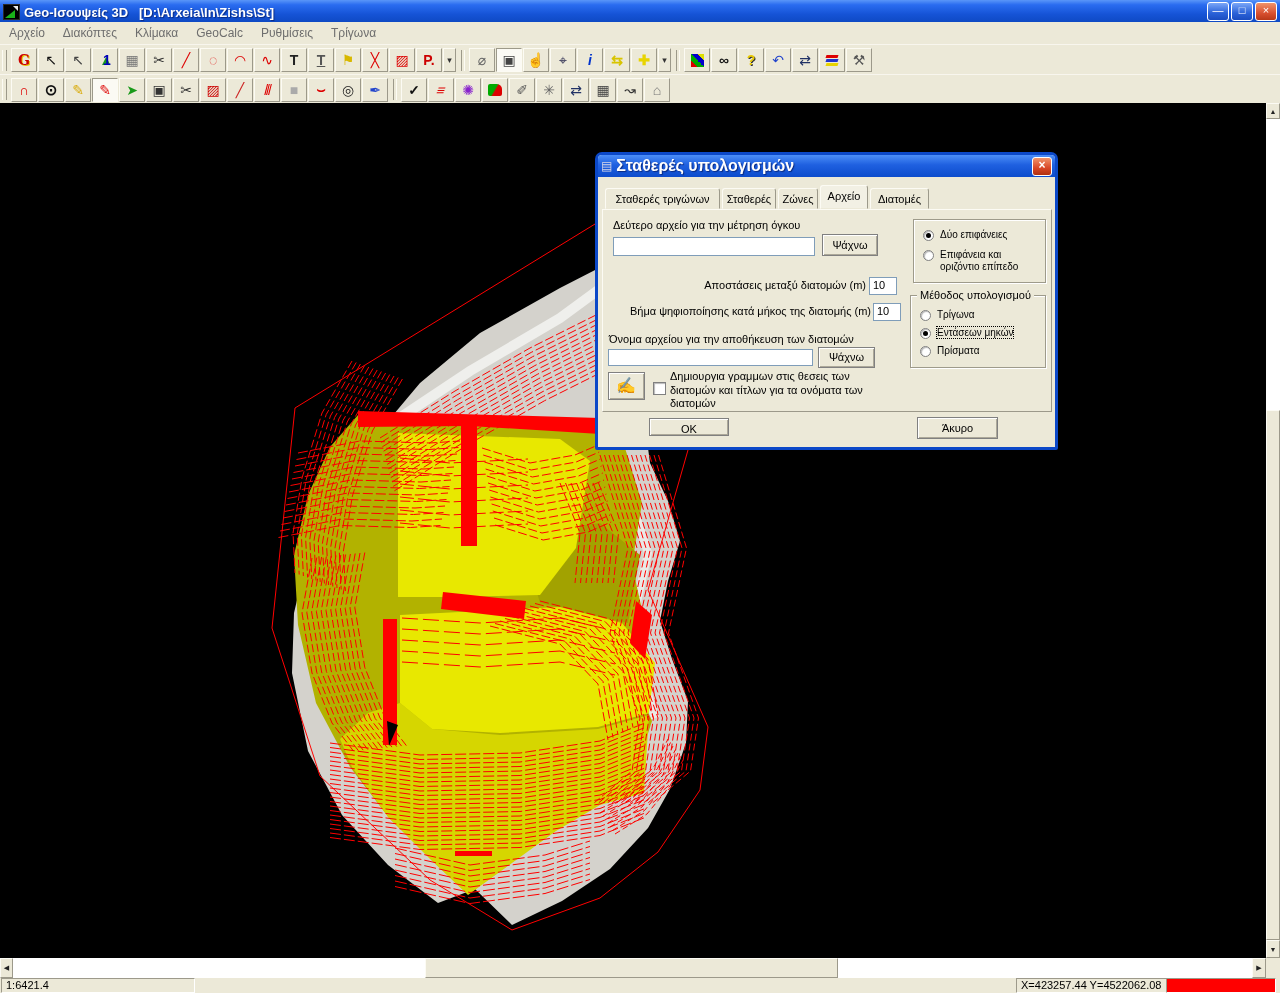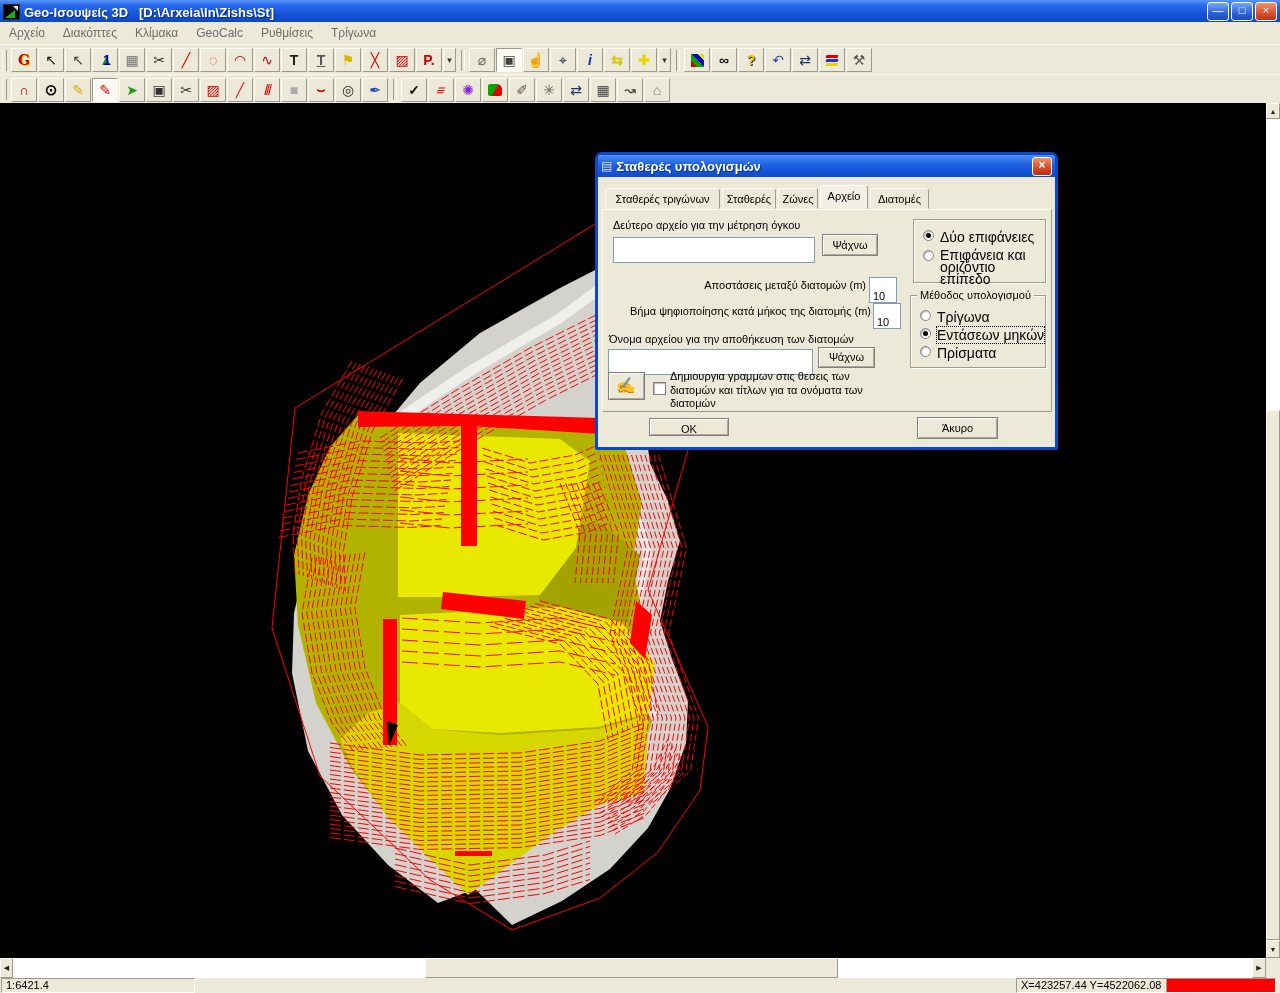--- a/index.html
+++ b/index.html
@@ -53,7 +53,7 @@
   .dtitle{height:22px;border-radius:4px 4px 0 0;display:flex;align-items:center;color:#fff;
     background:linear-gradient(180deg,#4b8ef8 0%,#1f60e0 45%,#0d4ccc 100%);}
   .dico{color:#d8d8e8;font-size:12px;margin:0 4px 0 3px;}
-  .dtext{font-weight:bold;font-size:13px;text-shadow:1px 1px 1px #0a2a80;}
+  .dtext{font-weight:bold;font-size:16px;text-shadow:1px 1px 1px #0a2a80;}
   .dclose{position:absolute;right:3px;top:2px;width:18px;height:17px;border:1px solid #fff;border-radius:3px;
     color:#fff;font-weight:bold;font-size:12px;line-height:15px;text-align:center;
     background:linear-gradient(180deg,#f0936a,#d84626 60%,#b03010);}

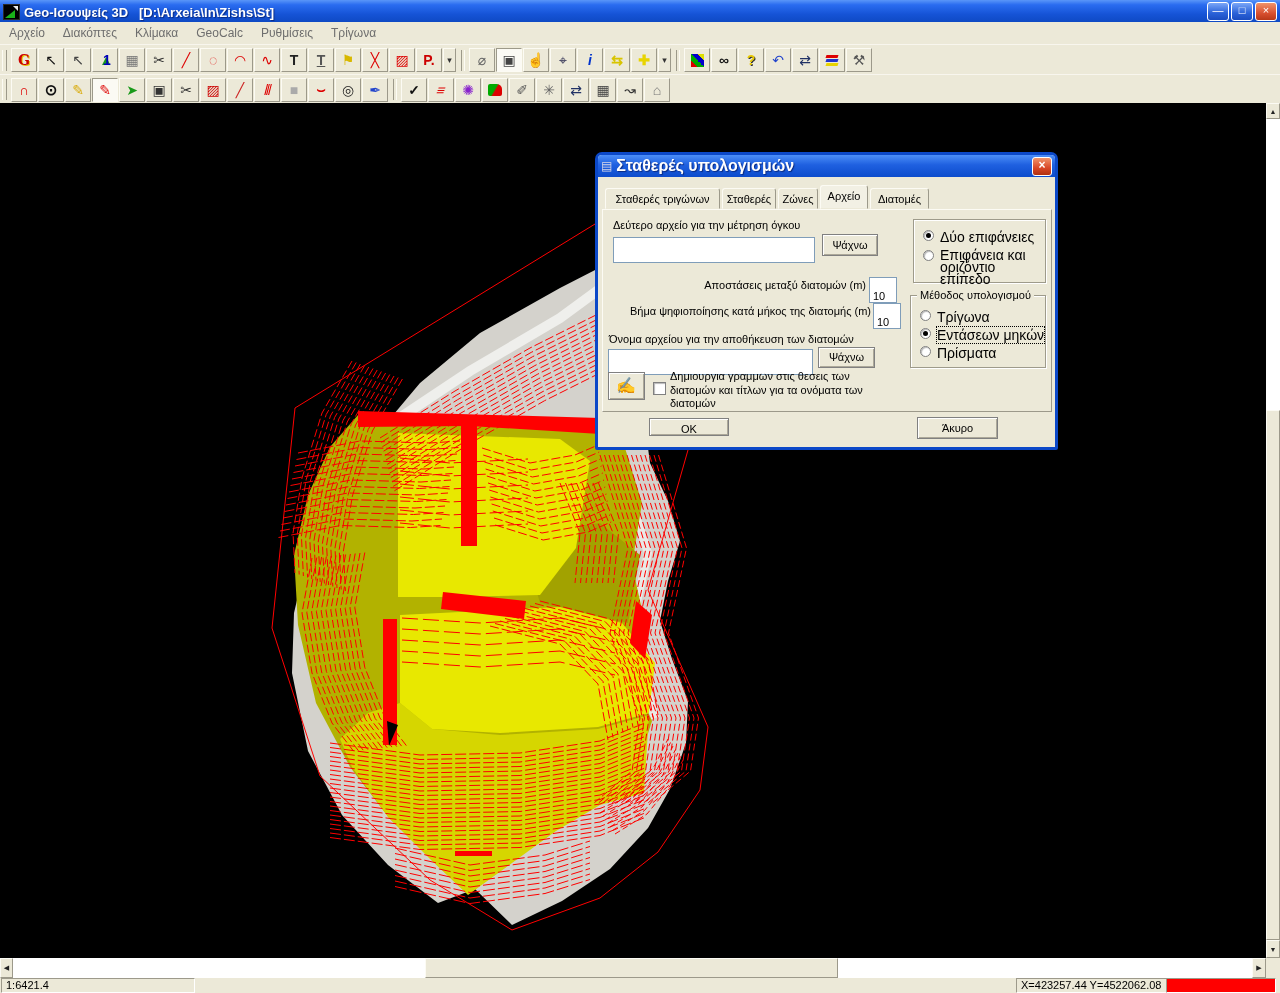--- a/index.html
+++ b/index.html
@@ -72,7 +72,7 @@
   .radio{position:absolute;width:11px;height:11px;border-radius:50%;background:#fff;border:1px solid #808080;
     box-shadow:inset 1px 1px 1px #b8b8b8;box-sizing:border-box;}
   .radio.sel:after{content:"";position:absolute;left:2px;top:2px;width:5px;height:5px;border-radius:50%;background:#000;}
-  .rlab{position:absolute;font-size:14px;white-space:nowrap;}
+  .rlab{position:absolute;font-size:10px;white-space:nowrap;}
   .rlab.focus{outline:1px dotted #000;}
   .cbox{position:absolute;width:13px;height:13px;background:#fff;border:1px solid #808080;
     box-shadow:inset 1px 1px 1px #b8b8b8;box-sizing:border-box;}

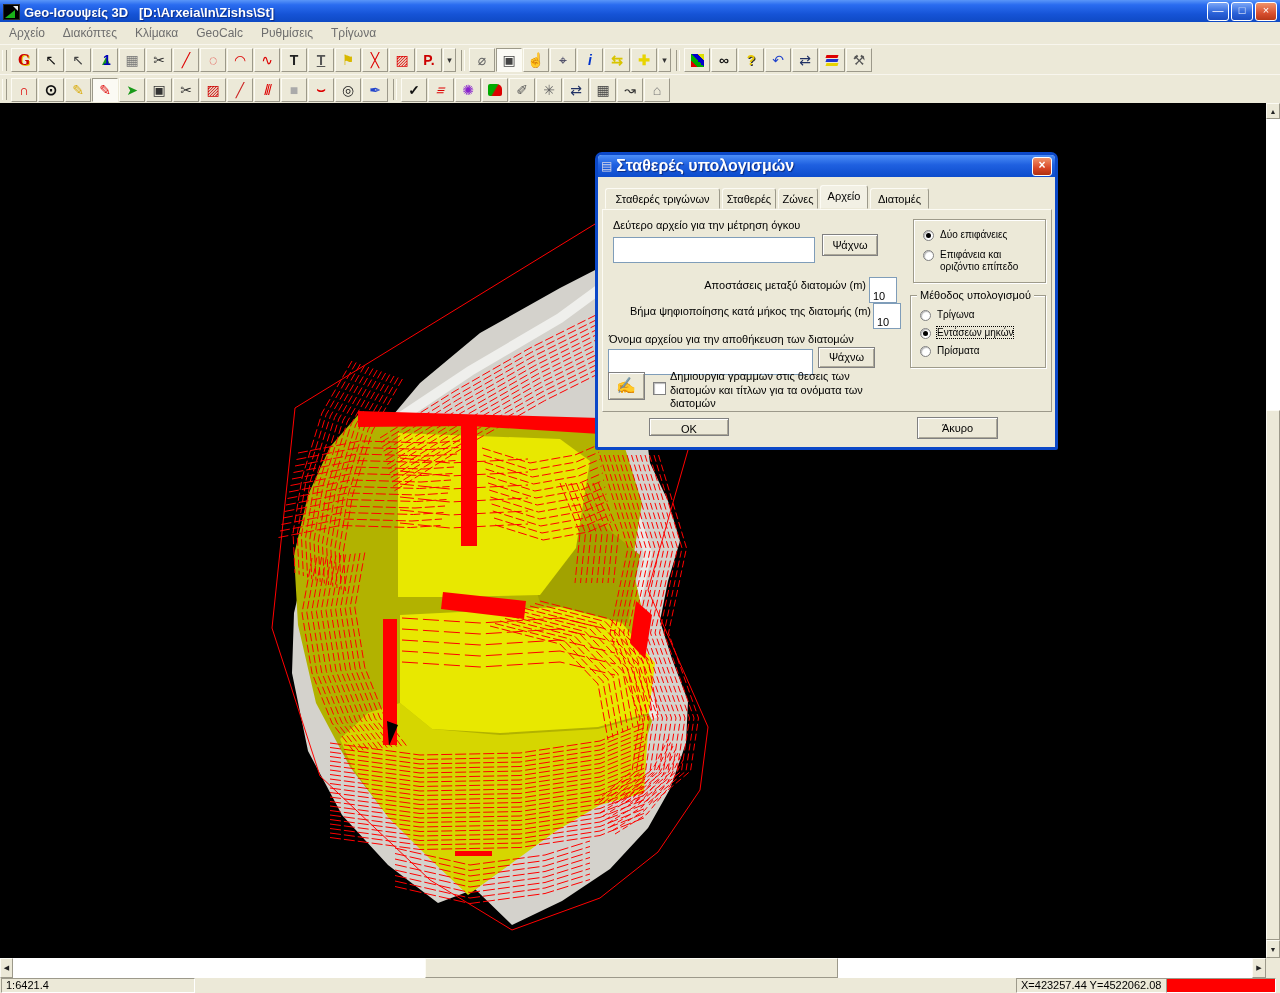--- a/index.html
+++ b/index.html
@@ -64,7 +64,7 @@
     border:1px solid;border-color:#fcfbf4 #9c998a #9c998a #fcfbf4;background:#ece9d8;z-index:2;}
   .dlab{position:absolute;font-size:11px;white-space:nowrap;}
   .dinput{position:absolute;background:#fff;border:1px solid #7f9db9;box-sizing:border-box;font-size:11px;
-    font-family:"Liberation Sans",sans-serif;padding:12px 3px;}
+    font-family:"Liberation Sans",sans-serif;padding:1px 3px;}
   .dbtn{position:absolute;background:#ece9d8;border:1px solid #808080;box-shadow:inset 1px 1px 0 #fff,inset -1px -1px 0 #aca899;
     font-size:11px;text-align:center;box-sizing:border-box;}
   .gbox{position:absolute;border:1px solid #9e9b8b;box-shadow:inset 1px 1px 0 #fff,1px 1px 0 #fff;box-sizing:border-box;}

